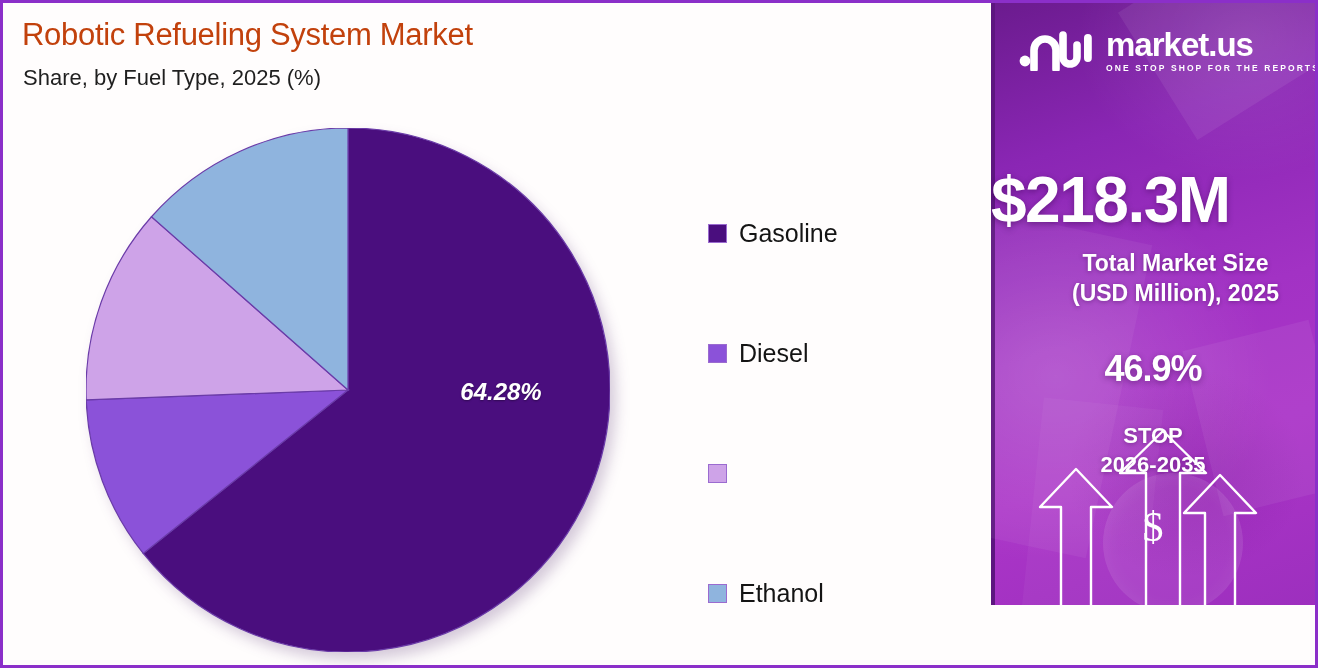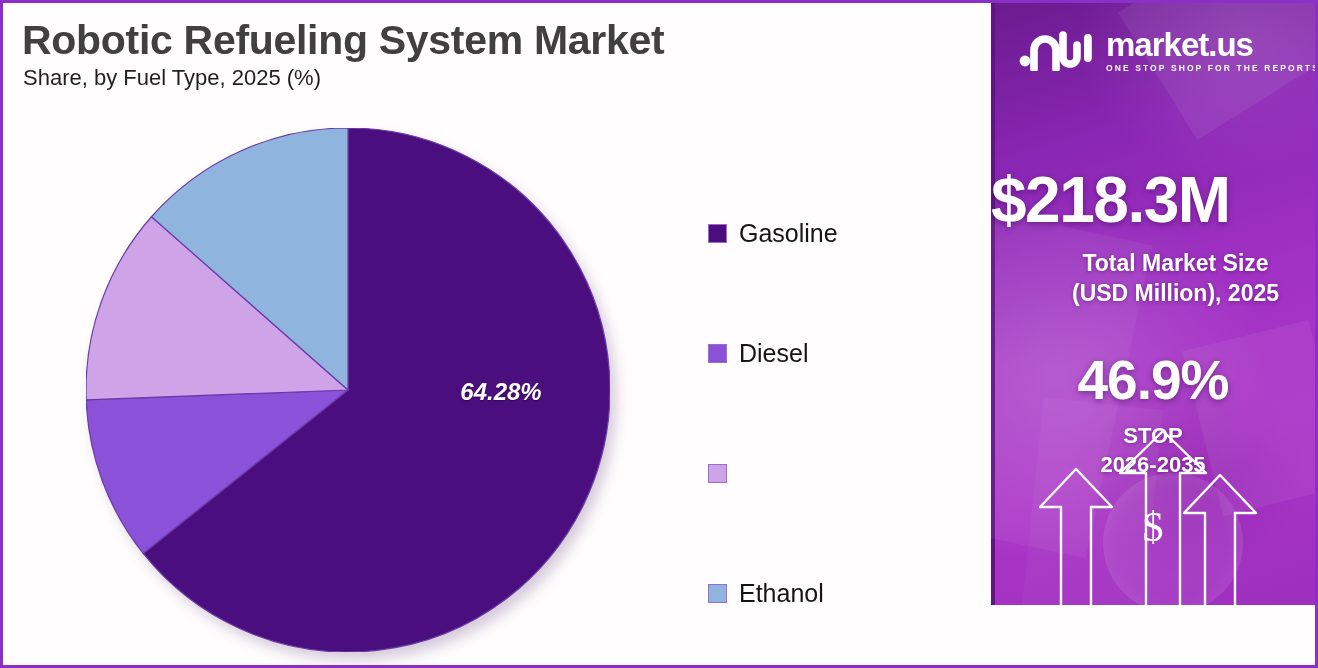--- a/index.html
+++ b/index.html
@@ -25,7 +25,7 @@
   }
   #chart-title {
     position:absolute; left:19px; top:14px;
-    font-size:41px; font-weight:bold; color:#404040;
+    font-size:31px; font-weight:normal; color:#c2410c;
     letter-spacing:-0.3px; white-space:nowrap;
   }
   #chart-subtitle {

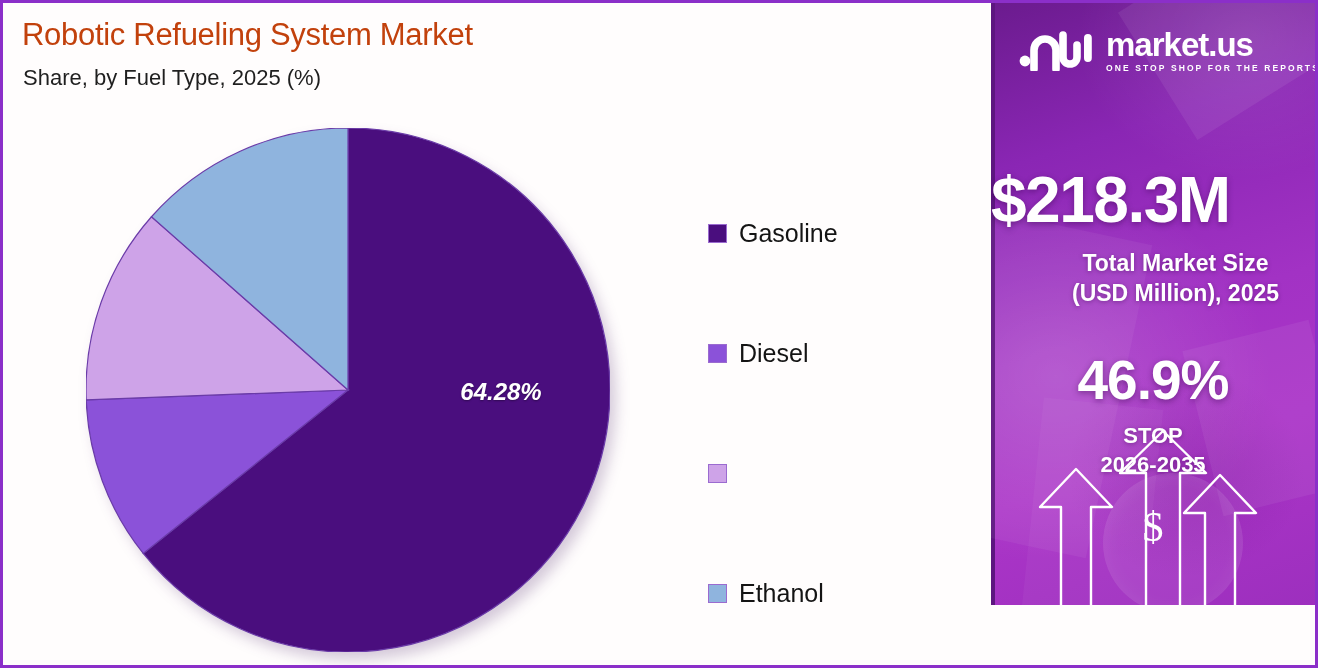--- a/index.html
+++ b/index.html
@@ -135,7 +135,7 @@
   }
   #stat-cagr-value {
     position:absolute; left:0; top:345px; width:100%;
-    text-align:center; font-size:55px; font-weight:bold;
+    text-align:center; font-size:36px; font-weight:bold;
     color:#ffffff; letter-spacing:-1px;
     text-shadow:0 2px 6px rgba(50,5,70,0.45);
   }

